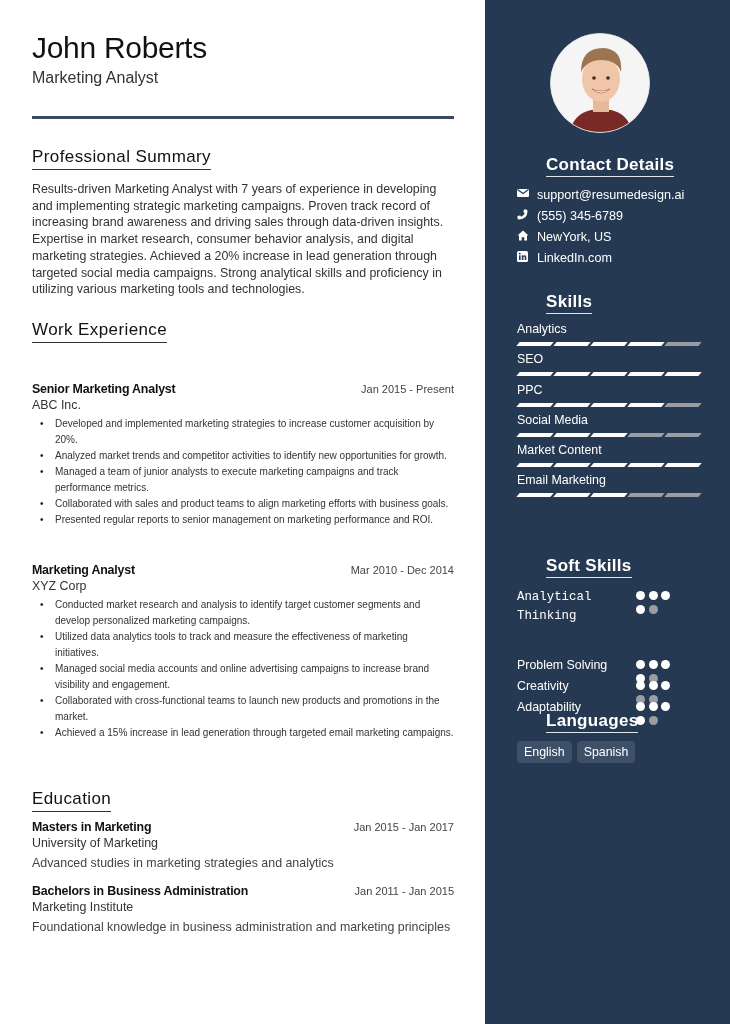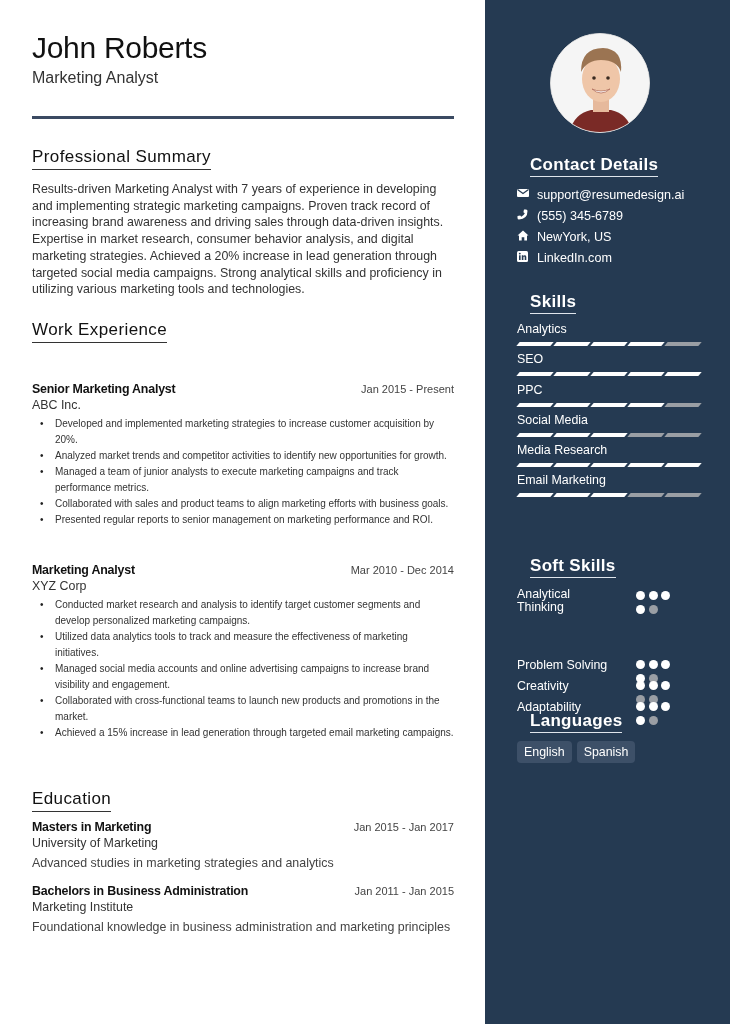--- a/index.html
+++ b/index.html
@@ -31,7 +31,7 @@
 
   .photo { position: absolute; left: 550px; top: 33px; width: 100px; height: 100px; border-radius: 50%; background: #f4f4f4; overflow: hidden; border: 1px solid #ddd; }
 
-  .s-title { position: absolute; left: 530px; font-size: 17px; font-weight: 700; color: #fff; letter-spacing: 0.3px; padding-bottom: 1px; border-bottom: 1.5px solid #dfe5ec; }
+  .s-title { position: absolute; left: 546px; font-size: 17px; font-weight: 700; color: #fff; letter-spacing: 0.3px; padding-bottom: 1px; border-bottom: 1.5px solid #dfe5ec; }
 
   .contact { position: absolute; left: 517px; top: 188px; }
   .c-row { display: flex; align-items: flex-start; height: 21px; font-size: 12.6px; color: #fff; }

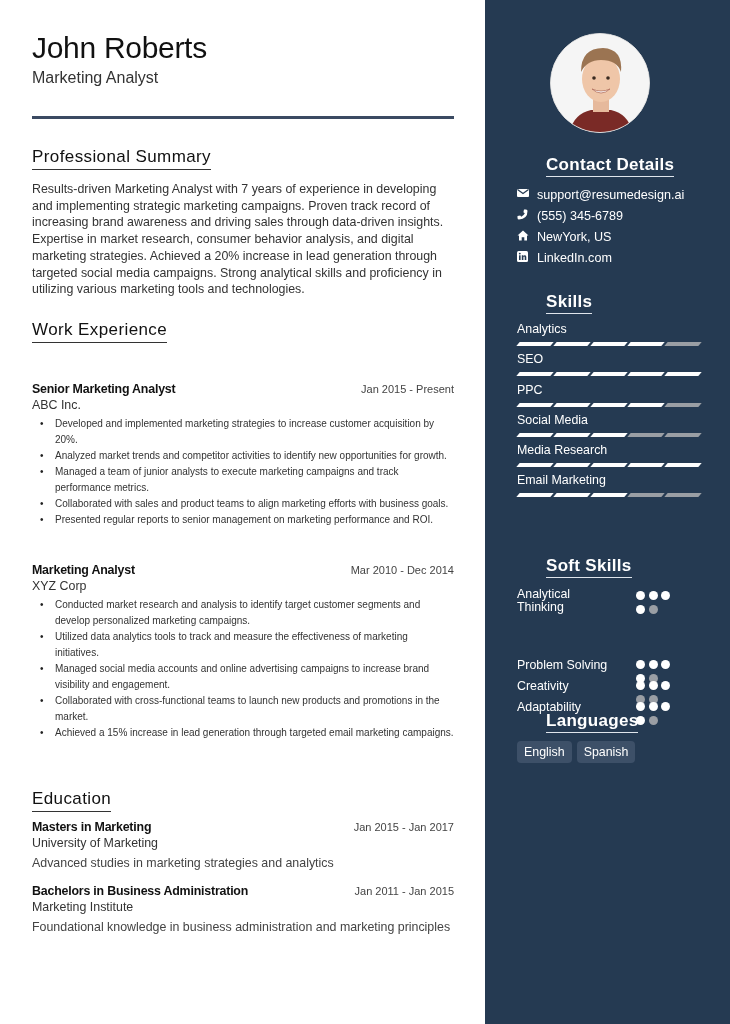--- a/index.html
+++ b/index.html
@@ -215,7 +215,7 @@
       </div>
     </div>
     <div class="sk">
-      <div class="sk-name">Media Research</div>
+      <div class="sk-name">Market Content</div>
       <div class="bar">
         <span class="seg"></span>
         <span class="seg"></span>

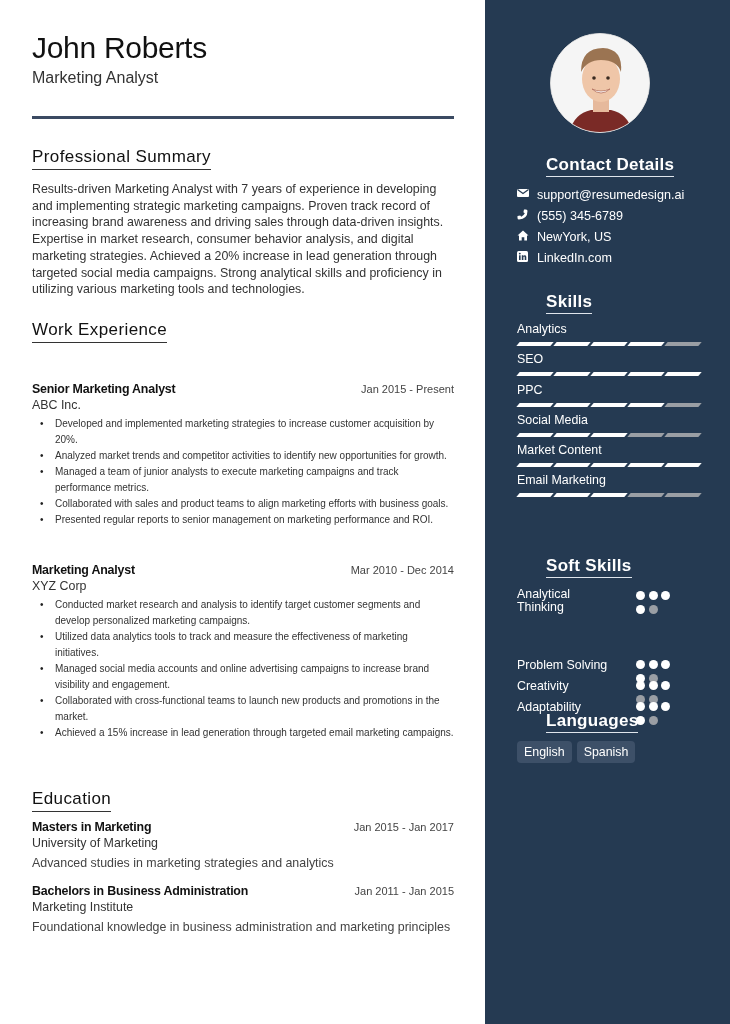--- a/index.html
+++ b/index.html
@@ -239,7 +239,7 @@
 <div class="s-title" style="top:556px;">Soft Skills</div>
 <div class="soft">
     <div class="soft-row" style="height: 37px;">
-      <div style="width: 100px; line-height: 13px;">Analytical Thinking</div>
+      <div style="width: 100px; line-height: 19px; font-family: Liberation Mono, monospace;">Analytical Thinking</div>
       <div class="dots"><span class="dot"></span><span class="dot"></span><span class="dot"></span><span class="dot"></span><span class="dot off"></span></div>
     </div>
     <div class="soft-row" style="height: 21px;">

